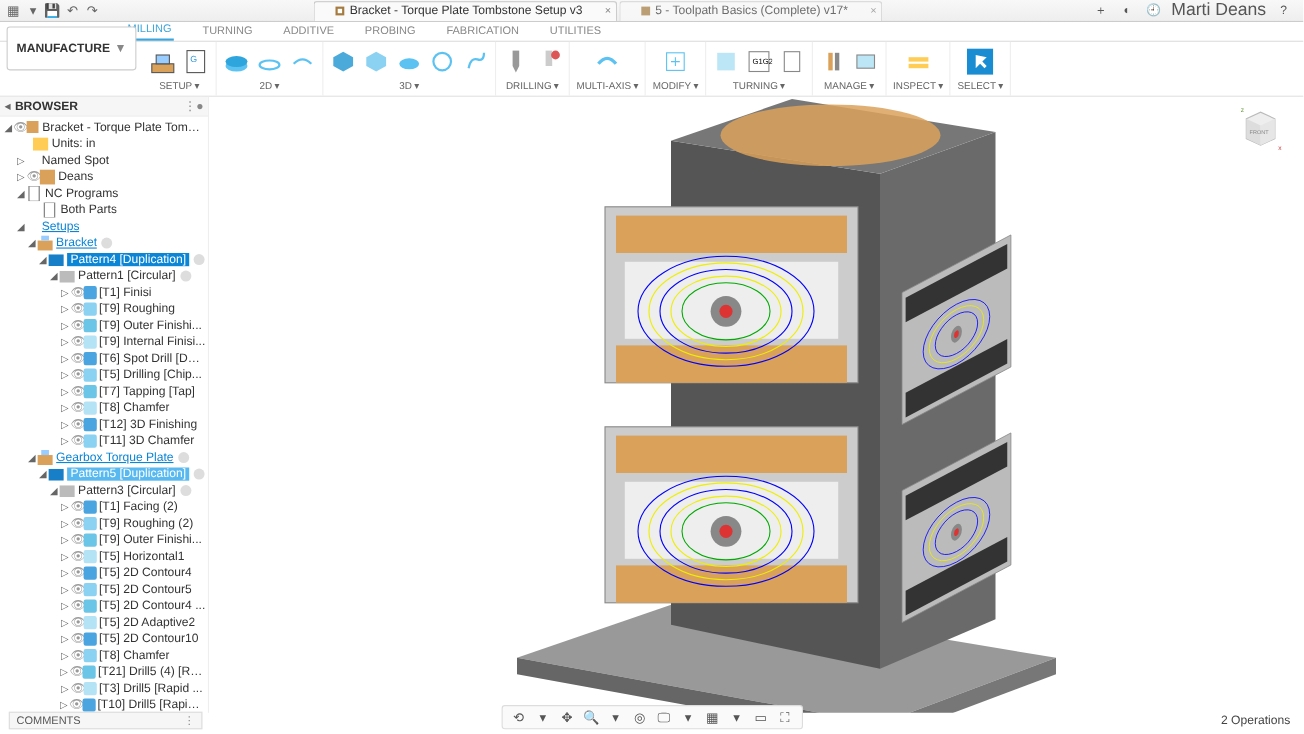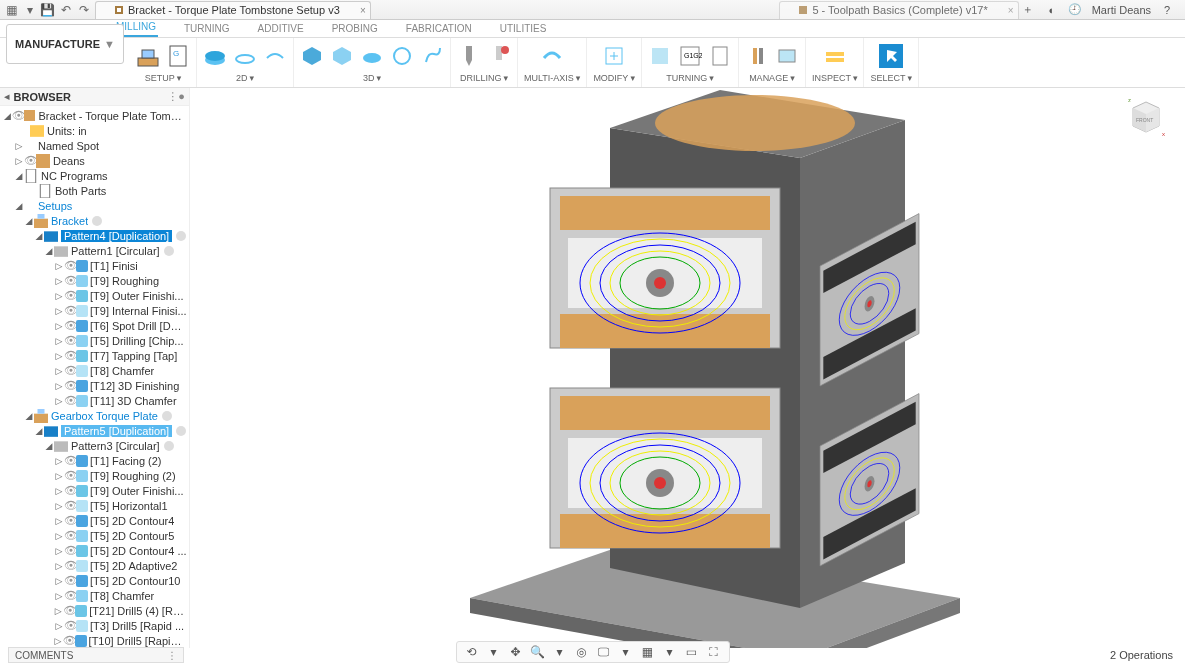--- a/index.html
+++ b/index.html
@@ -6,7 +6,7 @@
 body{width:1185px;height:667px;background:#fff;overflow:hidden;font-size:11px;color:#333;position:relative}
 .titlebar{height:20px;background:linear-gradient(#f8f8f8,#eee);display:flex;align-items:center;border-bottom:1px solid #ccc;padding:0 4px}
 .titlebar .tb-btn{width:16px;height:16px;display:flex;align-items:center;justify-content:center;margin-right:2px;color:#666;font-size:12px}
-.titlebar .tabs-area{flex:1;display:flex;align-items:center;justify-content:space-between;gap:0;position:relative}
+.titlebar .tabs-area{flex:1;display:flex;align-items:center;justify-content:center;gap:0;position:relative}
 .doc-tab{padding:2px 30px 2px 18px;background:#fafafa;border:1px solid #ccc;border-bottom:none;border-radius:3px 3px 0 0;font-size:11px;display:flex;align-items:center;gap:4px;position:relative;margin:0 1px;height:18px}
 .doc-tab .tab-icon{width:10px;height:10px;display:inline-flex}
 .doc-tab .close{position:absolute;right:4px;color:#888;font-size:10px}

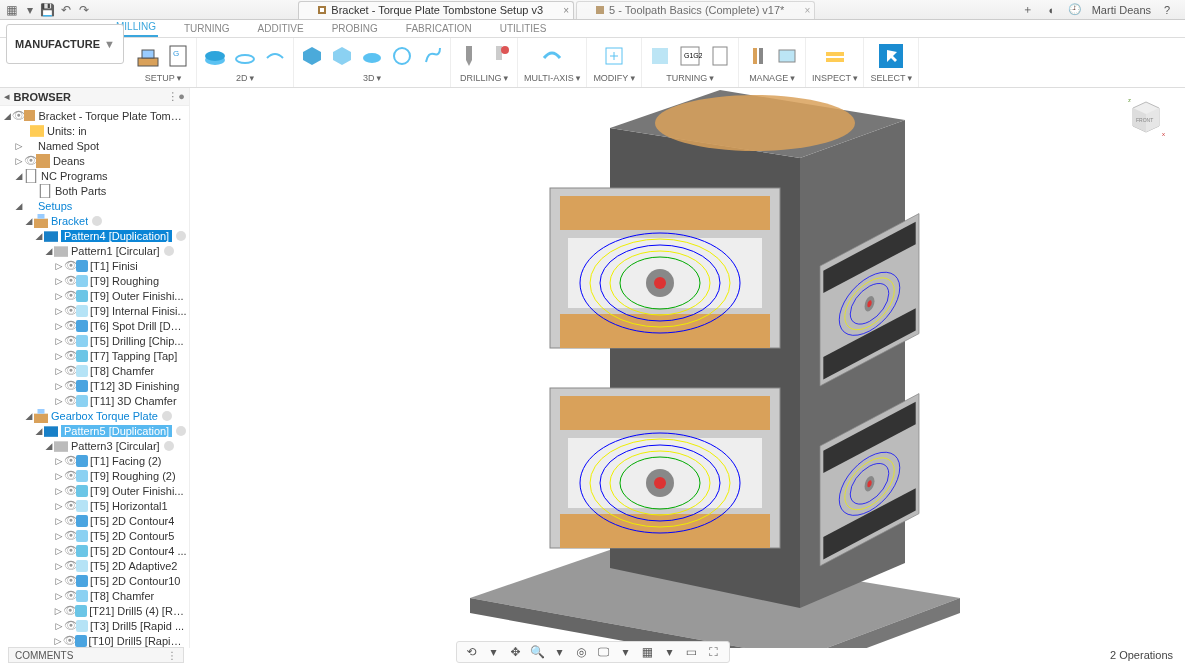--- a/index.html
+++ b/index.html
@@ -81,7 +81,7 @@
     <span>＋</span>
     <span>◐</span>
     <span>🕘</span>
-    <span style="width:auto;font-size:11px">Marti Deans</span>
+    <span style="width:auto;font-size:16px">Marti Deans</span>
     <span>?</span>
   </div>
 </div>

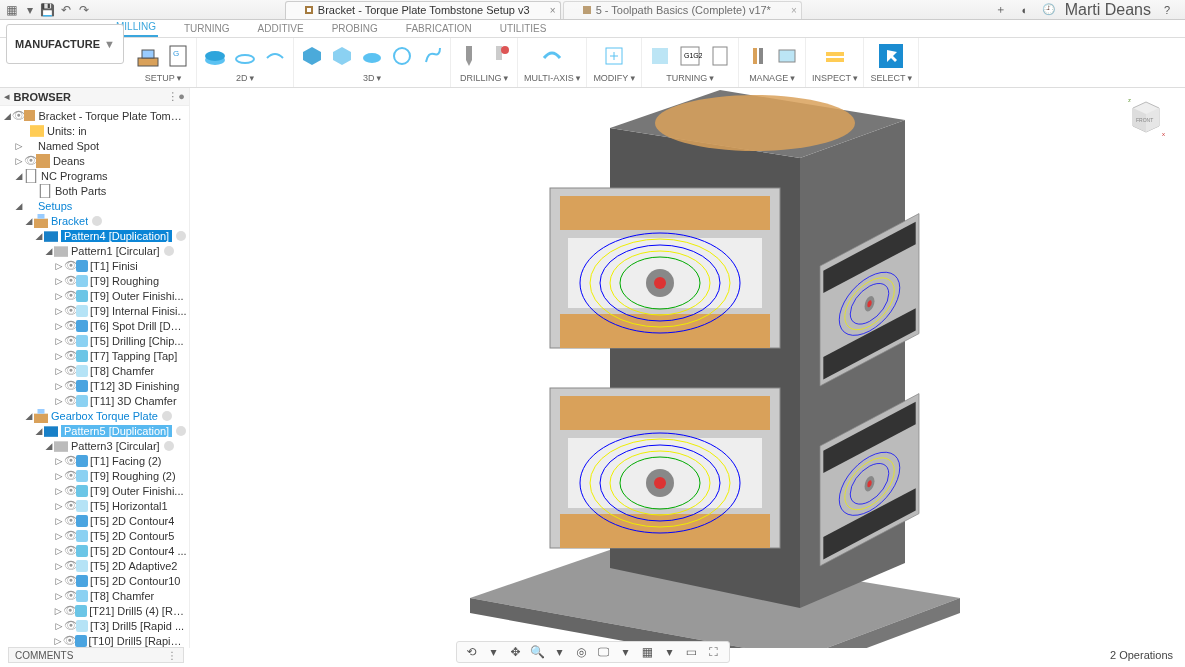--- a/index.html
+++ b/index.html
@@ -34,7 +34,7 @@
 .tree-row .lbl{overflow:hidden;text-overflow:ellipsis}
 .tree-row.sel .lbl{background:#0b85d6;color:#fff;padding:0 3px}
 .tree-row.hl .lbl{background:#58b9f0;color:#fff;padding:0 3px}
-.tree-row.link .lbl{color:#0b85d6;}
+.tree-row.link .lbl{color:#0b85d6;text-decoration:underline}
 .status-dot{width:10px;height:10px;border-radius:50%;background:#ddd;margin-left:4px;display:inline-block}
 .op-icon{width:12px;height:12px;border-radius:2px;display:inline-block;margin-right:2px}
 .op1{background:#4aa4e0}.op2{background:#8bd1f2}.op3{background:#6bc5e6}.op4{background:#b5e3f6}

